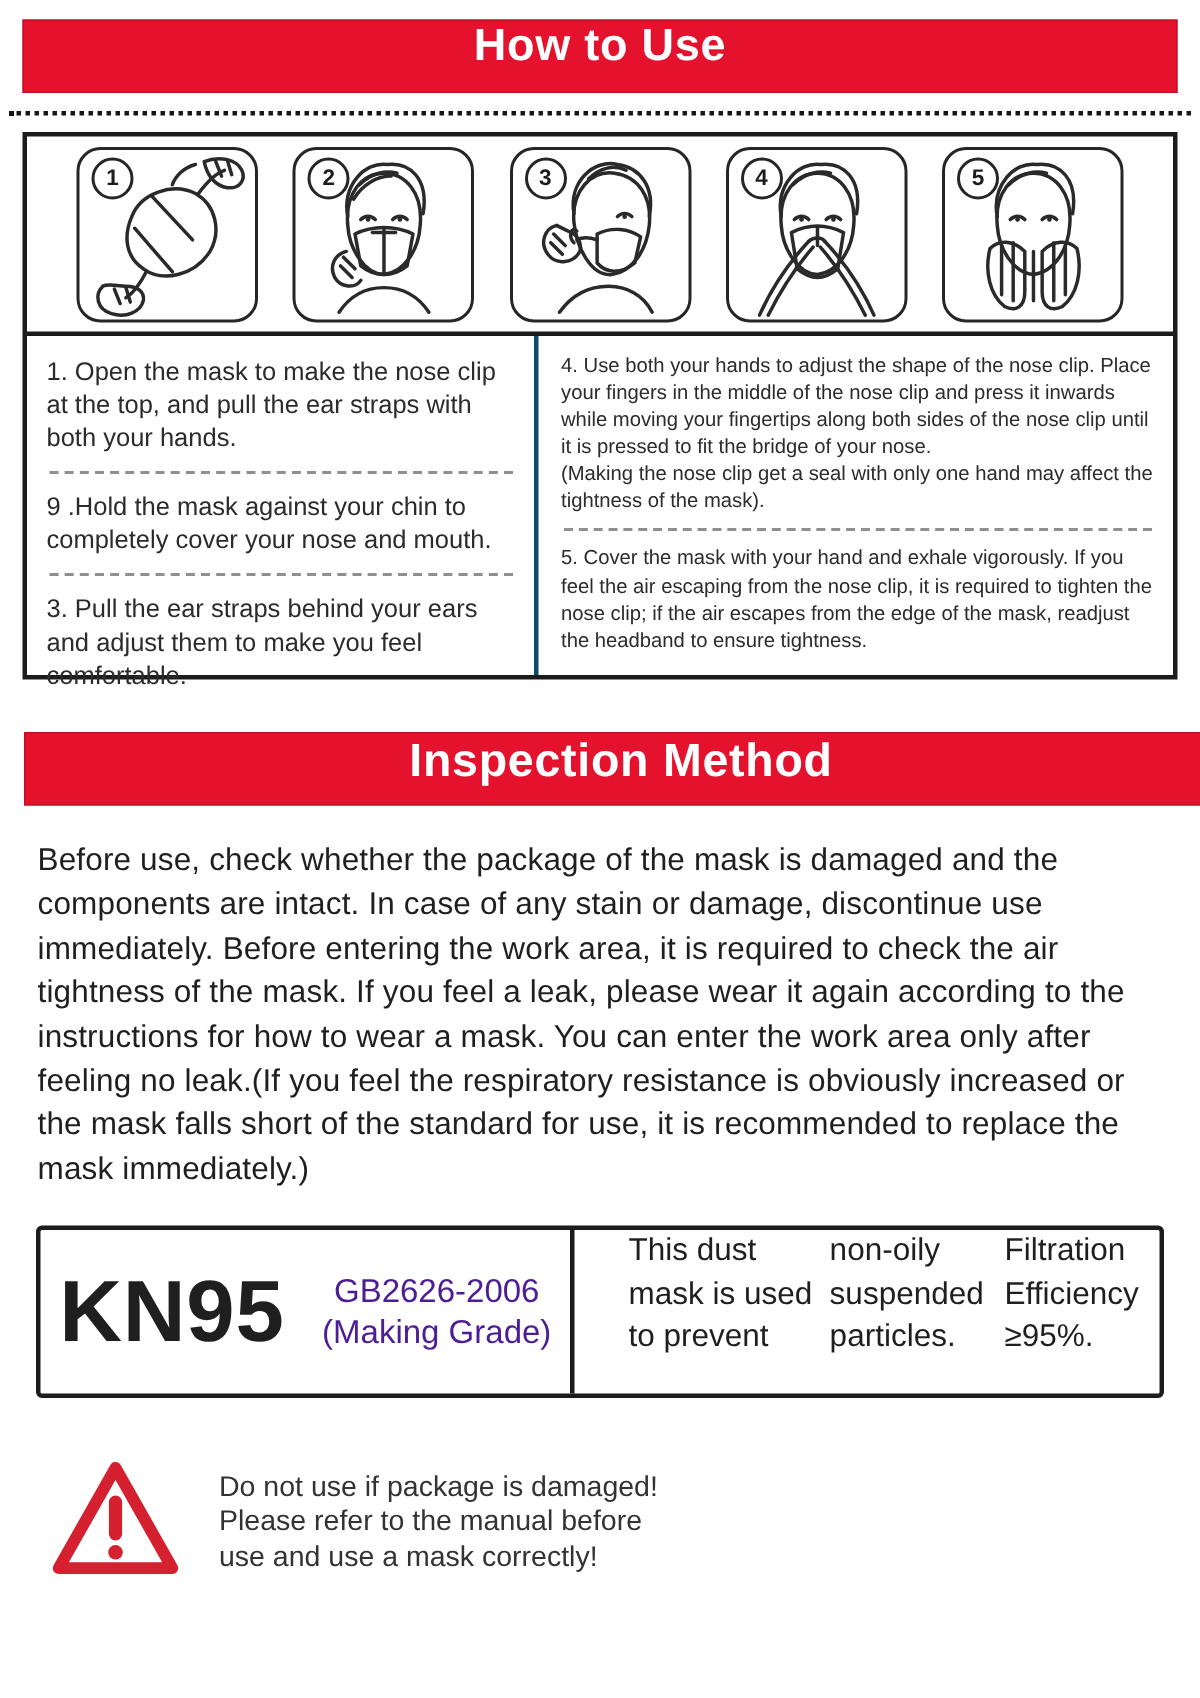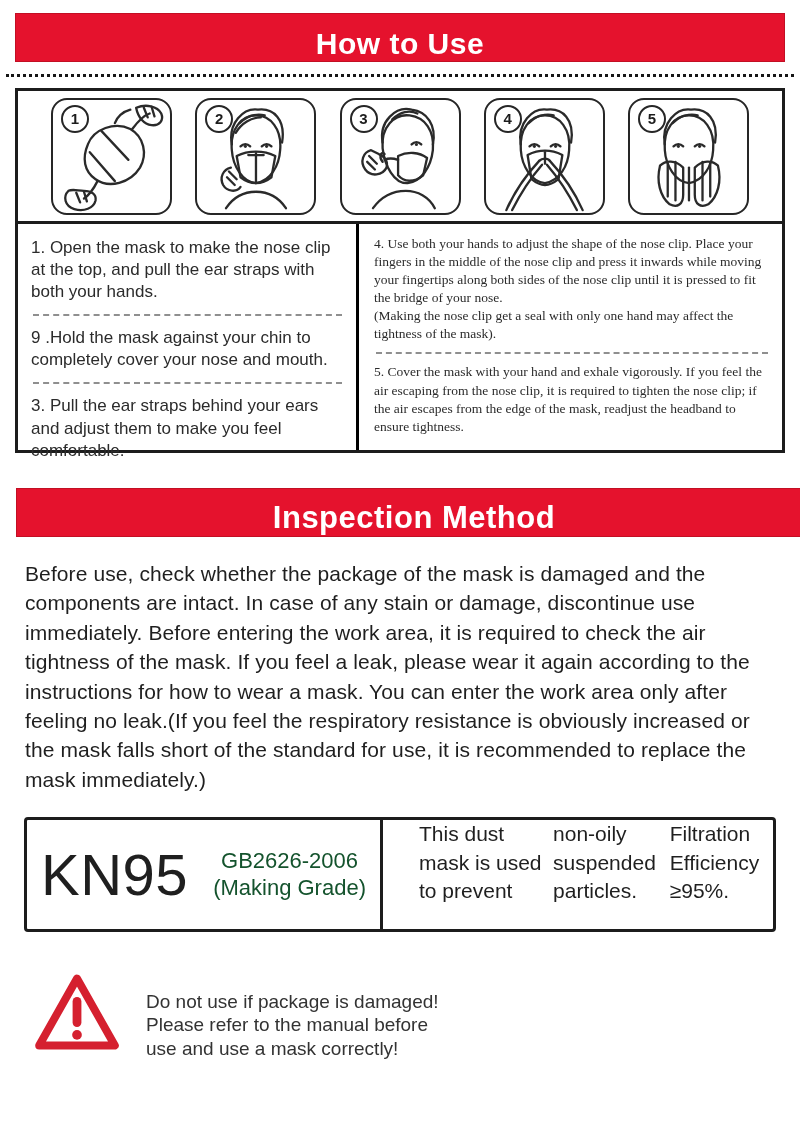--- a/index.html
+++ b/index.html
@@ -19,7 +19,7 @@
     background:#e5122d;
     border:1px solid #c20f24;
     color:#ffffff;
-    display:flex;align-items:flex-end;justify-content:center;
+    display:flex;align-items:flex-start;justify-content:center;
     font-weight:bold;
     box-sizing:border-box;
   }

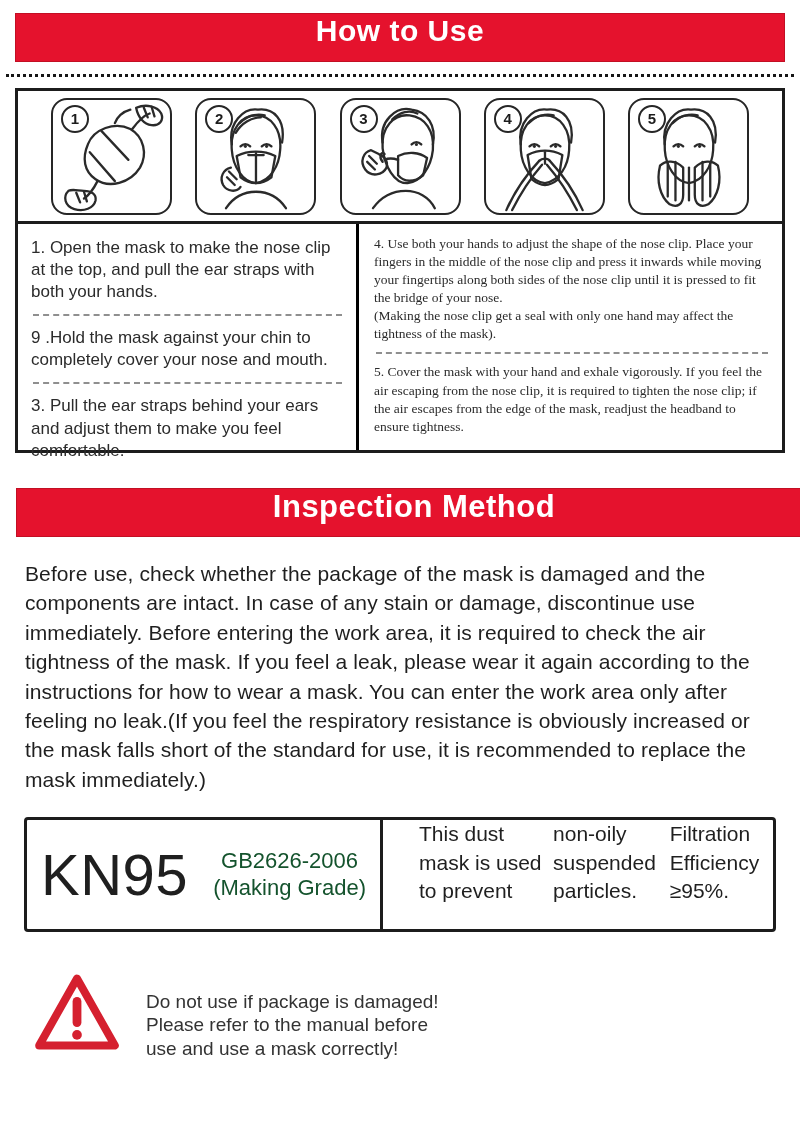--- a/index.html
+++ b/index.html
@@ -67,7 +67,7 @@
   .steps-row{flex:1;display:flex;min-height:0;}
   .steps-left{
     flex:0 0 341px;box-sizing:border-box;
-    border-right:3px solid #000000;
+    border-right:3px solid #0c4a6e;
     padding:13px 12px 0 13px;
     font-size:17px;line-height:1.3;color:#2b2b2b;
   }

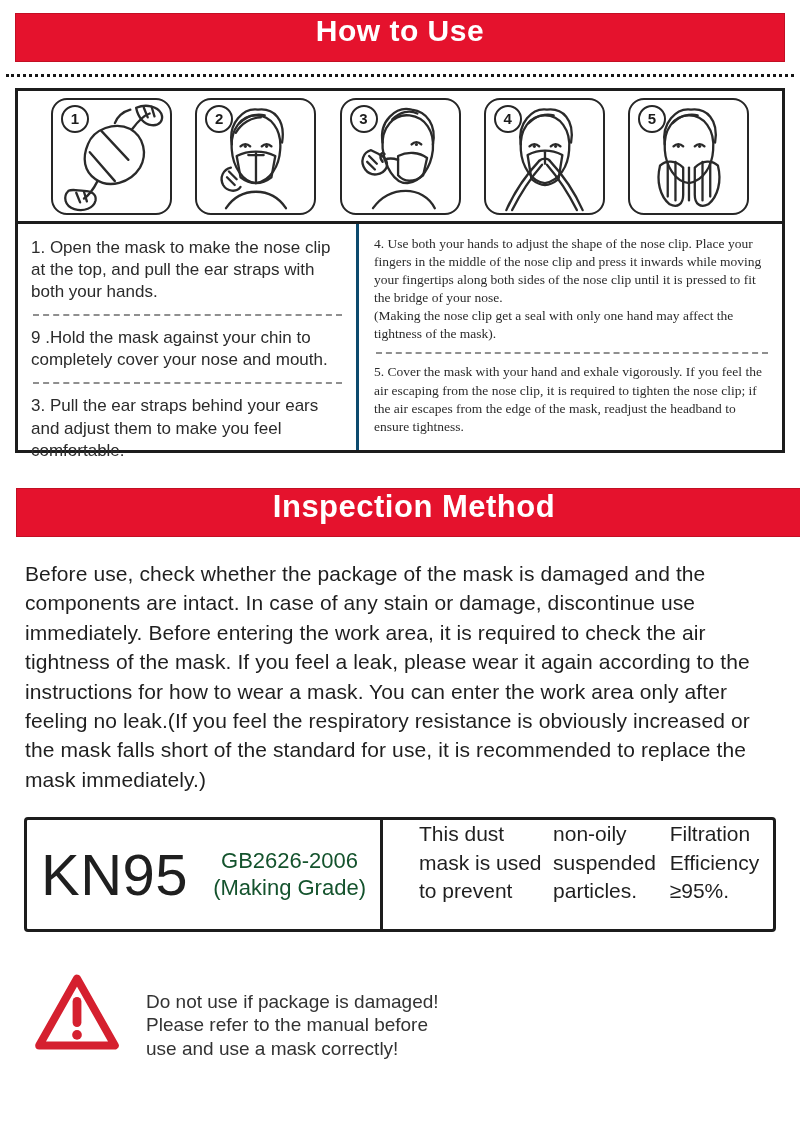--- a/index.html
+++ b/index.html
@@ -74,7 +74,7 @@
   .steps-right{
     flex:1;box-sizing:border-box;
     padding:11px 12px 0 15px;
-    font-size:13.5px;line-height:1.34;color:#2b2b2b;font-family:Liberation Serif, serif;
+    font-size:13.5px;line-height:1.34;color:#2b2b2b;
   }
   .steps-left p,.steps-right p{margin:0;white-space:pre-line;}
   .dash-sep{border-top:2px dashed #8f8f8f;margin:11px 2px;}

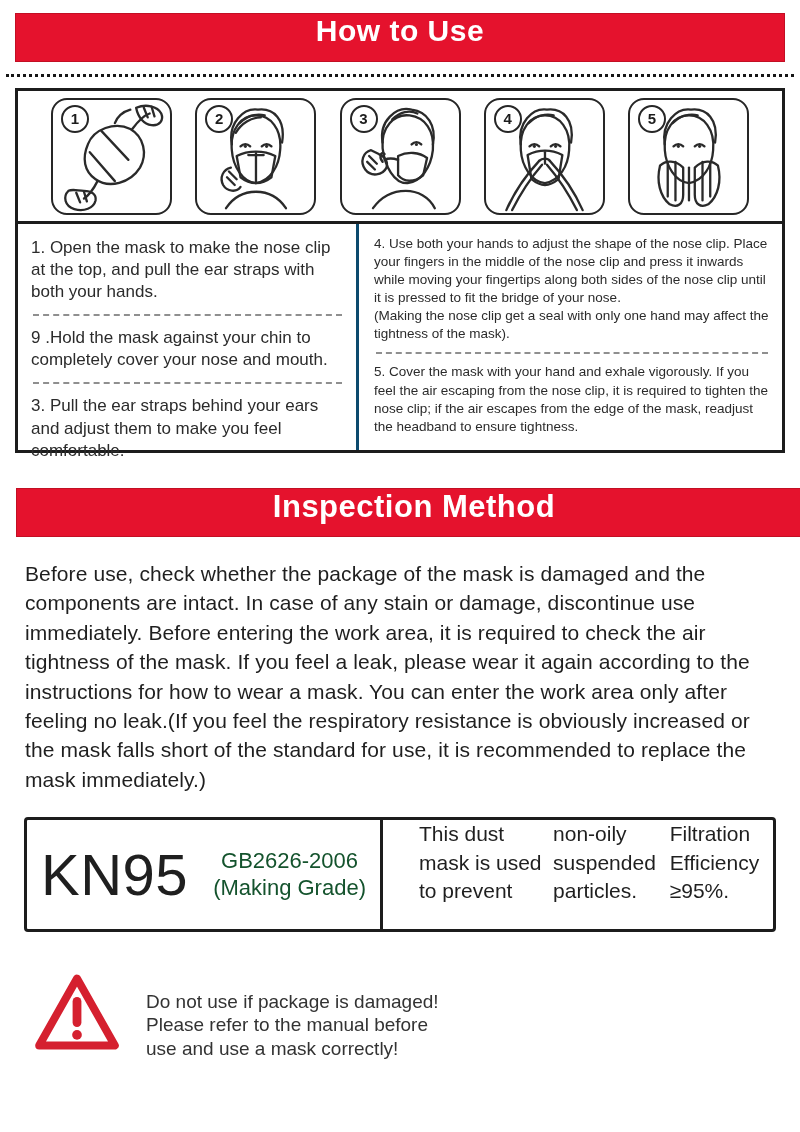--- a/index.html
+++ b/index.html
@@ -99,7 +99,7 @@
     border-right:3px solid #1c1c1c;
     display:flex;align-items:center;justify-content:center;gap:25px;
   }
-  .cert-name{font-size:58px;font-weight:normal;color:#1f1f1f;letter-spacing:0.5px;}
+  .cert-name{font-size:58px;font-weight:bold;color:#1f1f1f;letter-spacing:0.5px;}
   .cert-codes{text-align:center;font-size:22px;line-height:1.22;color:#14532d;}
   .cert-right{
     flex:1;display:flex;flex-direction:row;justify-content:center;

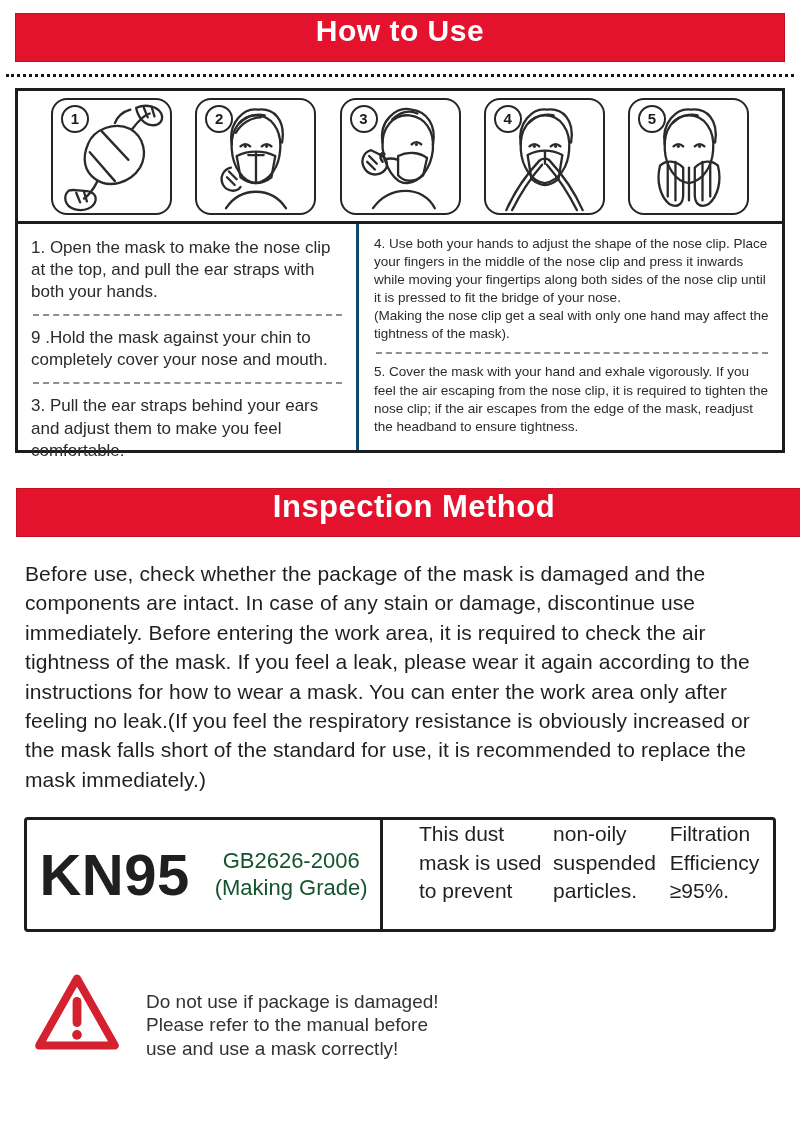--- a/index.html
+++ b/index.html
@@ -100,7 +100,7 @@
     display:flex;align-items:center;justify-content:center;gap:25px;
   }
   .cert-name{font-size:58px;font-weight:bold;color:#1f1f1f;letter-spacing:0.5px;}
-  .cert-codes{text-align:center;font-size:22px;line-height:1.22;color:#14532d;}
+  .cert-codes{text-align:center;font-size:22px;line-height:1.22;color:#4c1d95;}
   .cert-right{
     flex:1;display:flex;flex-direction:row;justify-content:center;
     padding-left:36px;

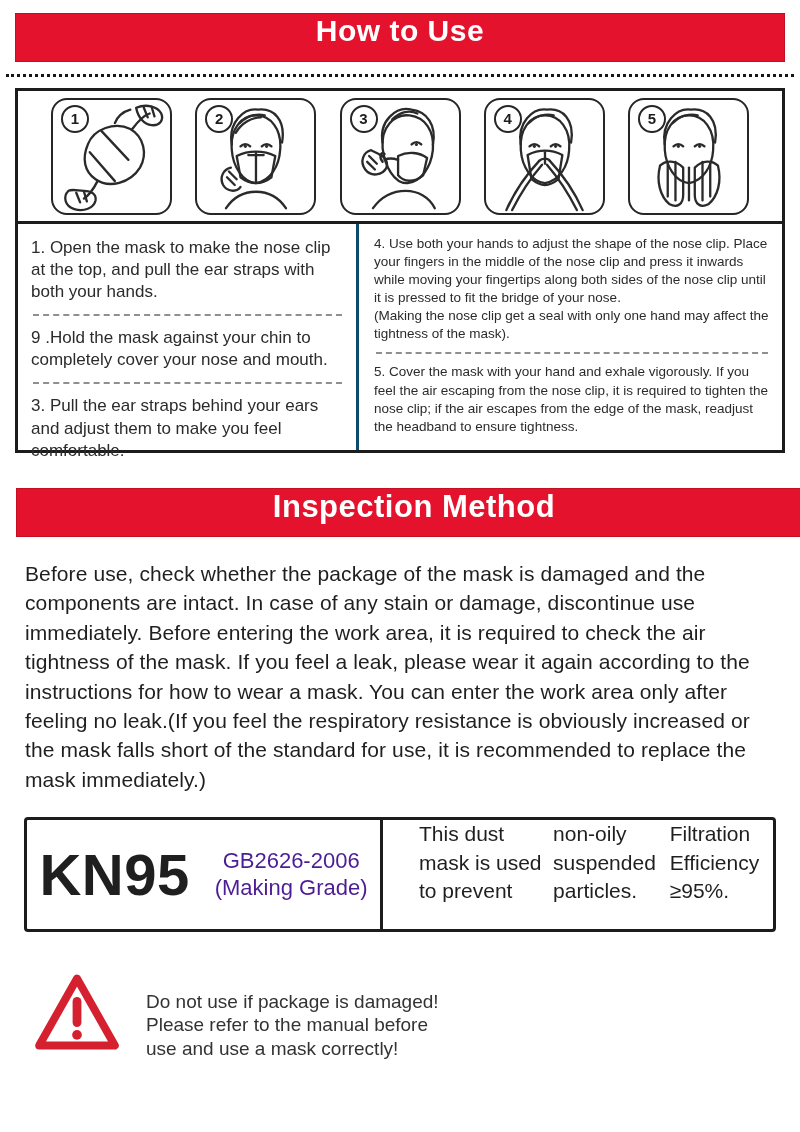--- a/index.html
+++ b/index.html
@@ -114,7 +114,7 @@
   }
   .warn-tri{width:88px;height:92px;flex:0 0 88px;}
   .warn-text{
-    margin-top:24px;
+    margin-top:14px;
     font-size:19px;line-height:23.4px;color:#333333;
   }
 

